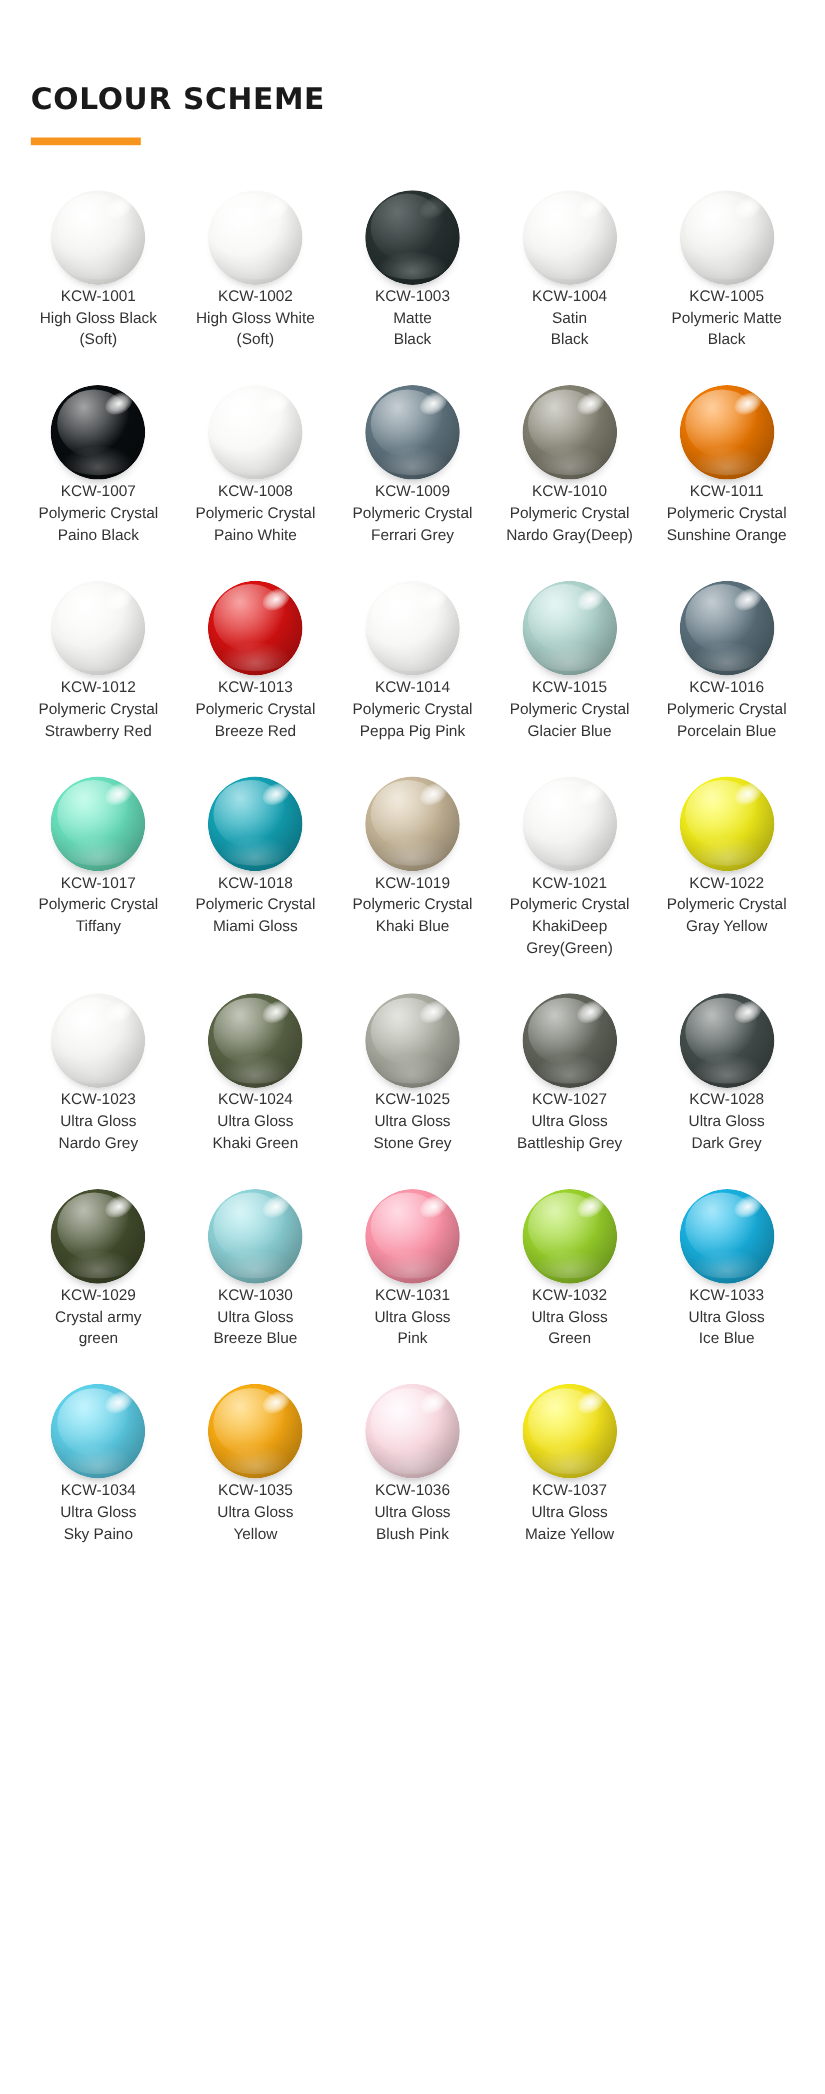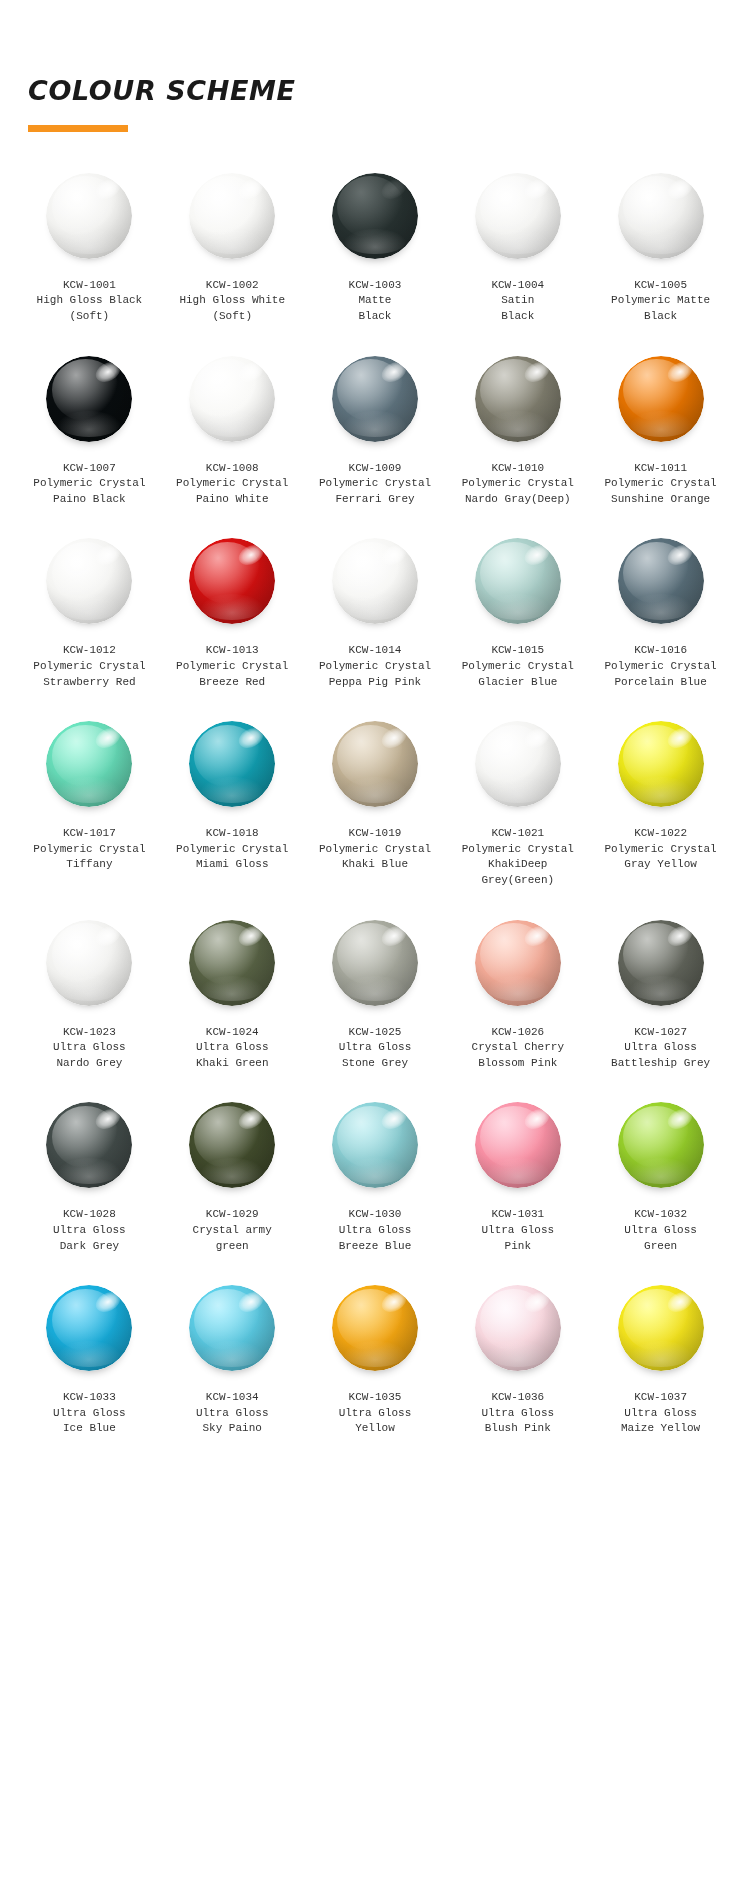--- a/index.html
+++ b/index.html
@@ -23,7 +23,6 @@
   }
   .header {
     padding: 76px 0 0 28px;
-    font-style: italic;
   }
   .page-title {
     font-family: "DejaVu Sans", sans-serif;

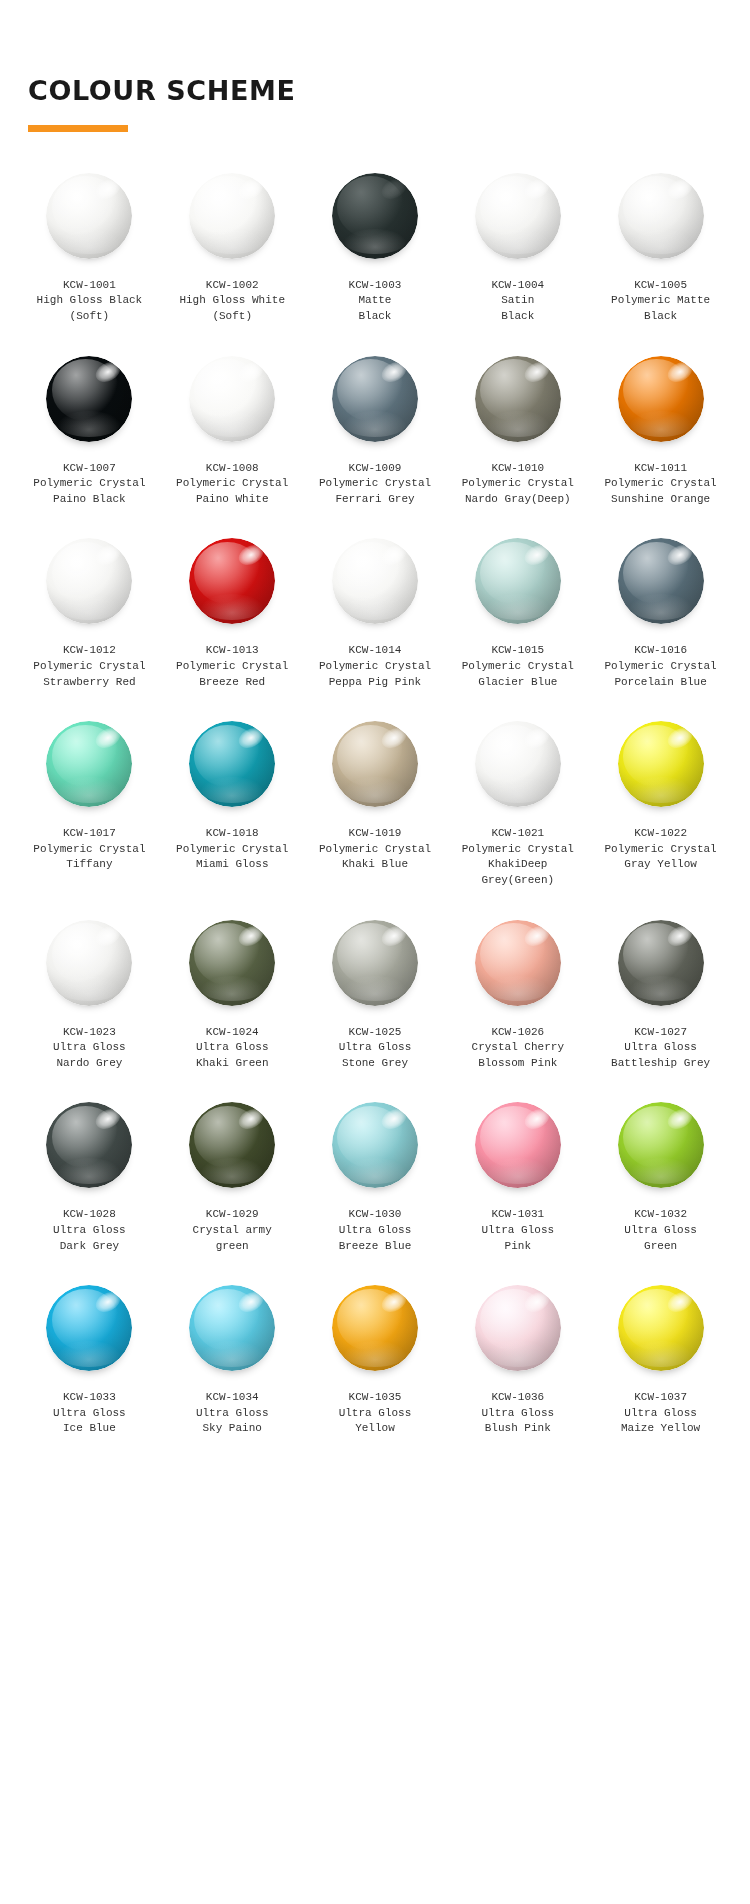--- a/index.html
+++ b/index.html
@@ -144,10 +144,9 @@
     opacity: 0.45;
   }
   .swatch-labels {
-    margin-top: 18px;
     text-align: center;
-    font-family: Liberation Mono, monospace;
-    font-size: 11px;
+    font-family: Liberation Sans, sans-serif;
+    font-size: 14px;
     line-height: 1.42;
     color: #333333;
     width: 136px;

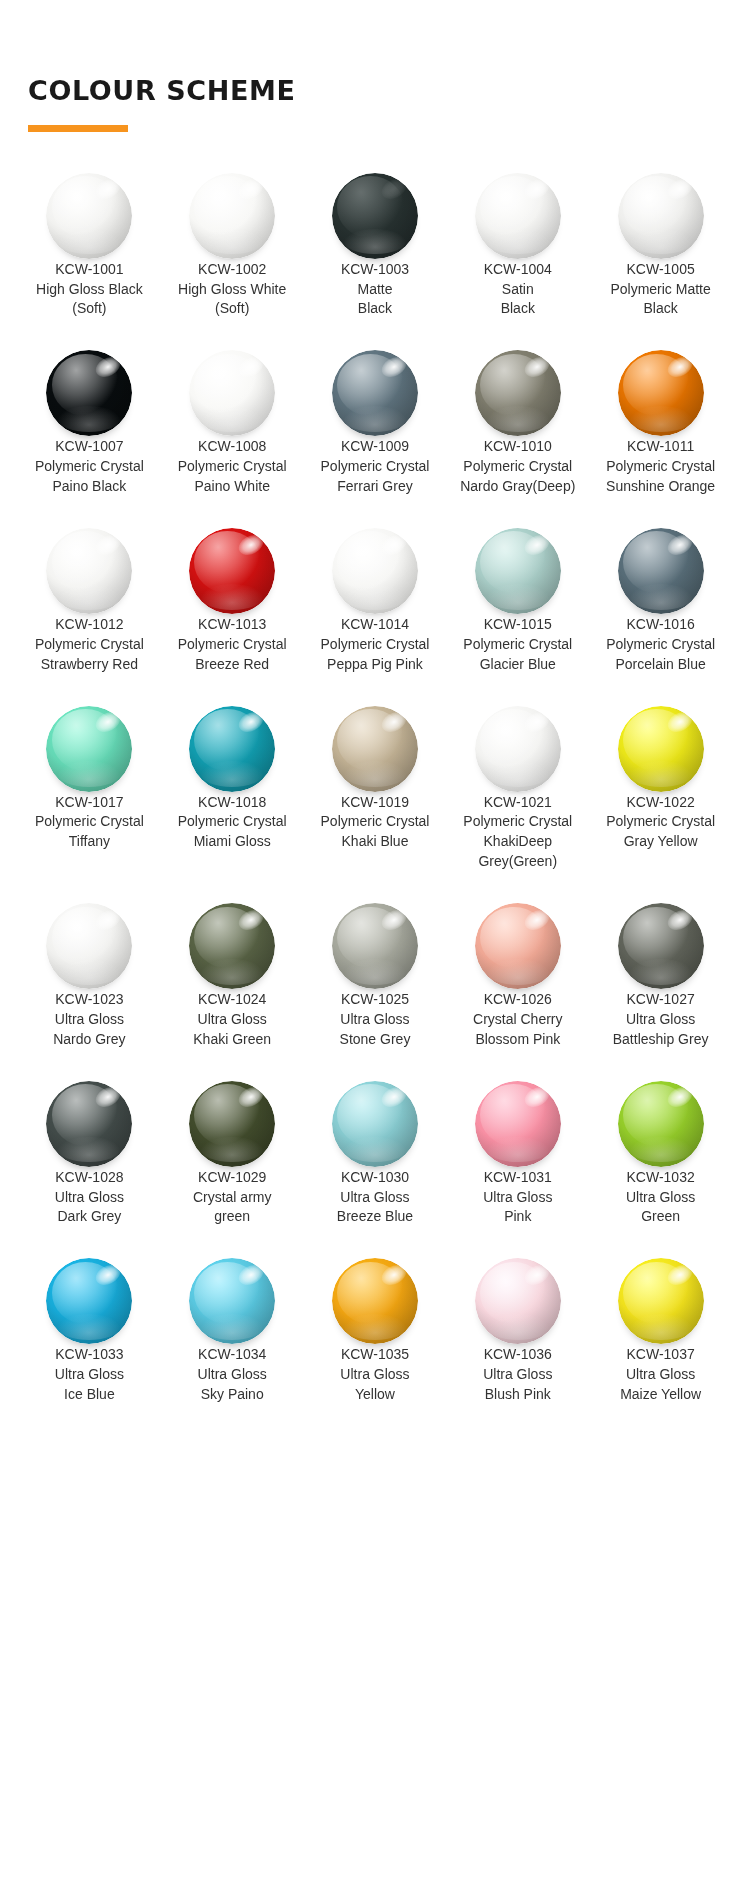--- a/index.html
+++ b/index.html
@@ -540,22 +540,6 @@
       <div class="swatch-cell">
         <div class="swatch-ball-wrap">
           <div class="swatch-ball">
-            <div class="base" style="background: radial-gradient(circle at 36% 28%, rgb(255, 190, 169) 0%, rgb(239, 167, 148) 42%, rgb(191, 134, 118) 88%, rgb(148, 104, 92) 100%);"></div>
-            <div class="sheen"></div>
-            <div class="spec"></div>
-            <div class="bounce"></div>
-            <div class="rim"></div>
-          </div>
-        </div>
-        <div class="swatch-labels">
-          <span class="swatch-code">KCW-1026</span>
-          <span class="swatch-name">Crystal Cherry</span>
-          <span class="swatch-name">Blossom Pink</span>
-        </div>
-      </div>
-      <div class="swatch-cell">
-        <div class="swatch-ball-wrap">
-          <div class="swatch-ball">
             <div class="base" style="background: radial-gradient(circle at 36% 28%, rgb(107, 111, 100) 0%, rgb(94, 97, 88) 42%, rgb(75, 78, 70) 88%, rgb(58, 60, 55) 100%);"></div>
             <div class="sheen"></div>
             <div class="spec"></div>

